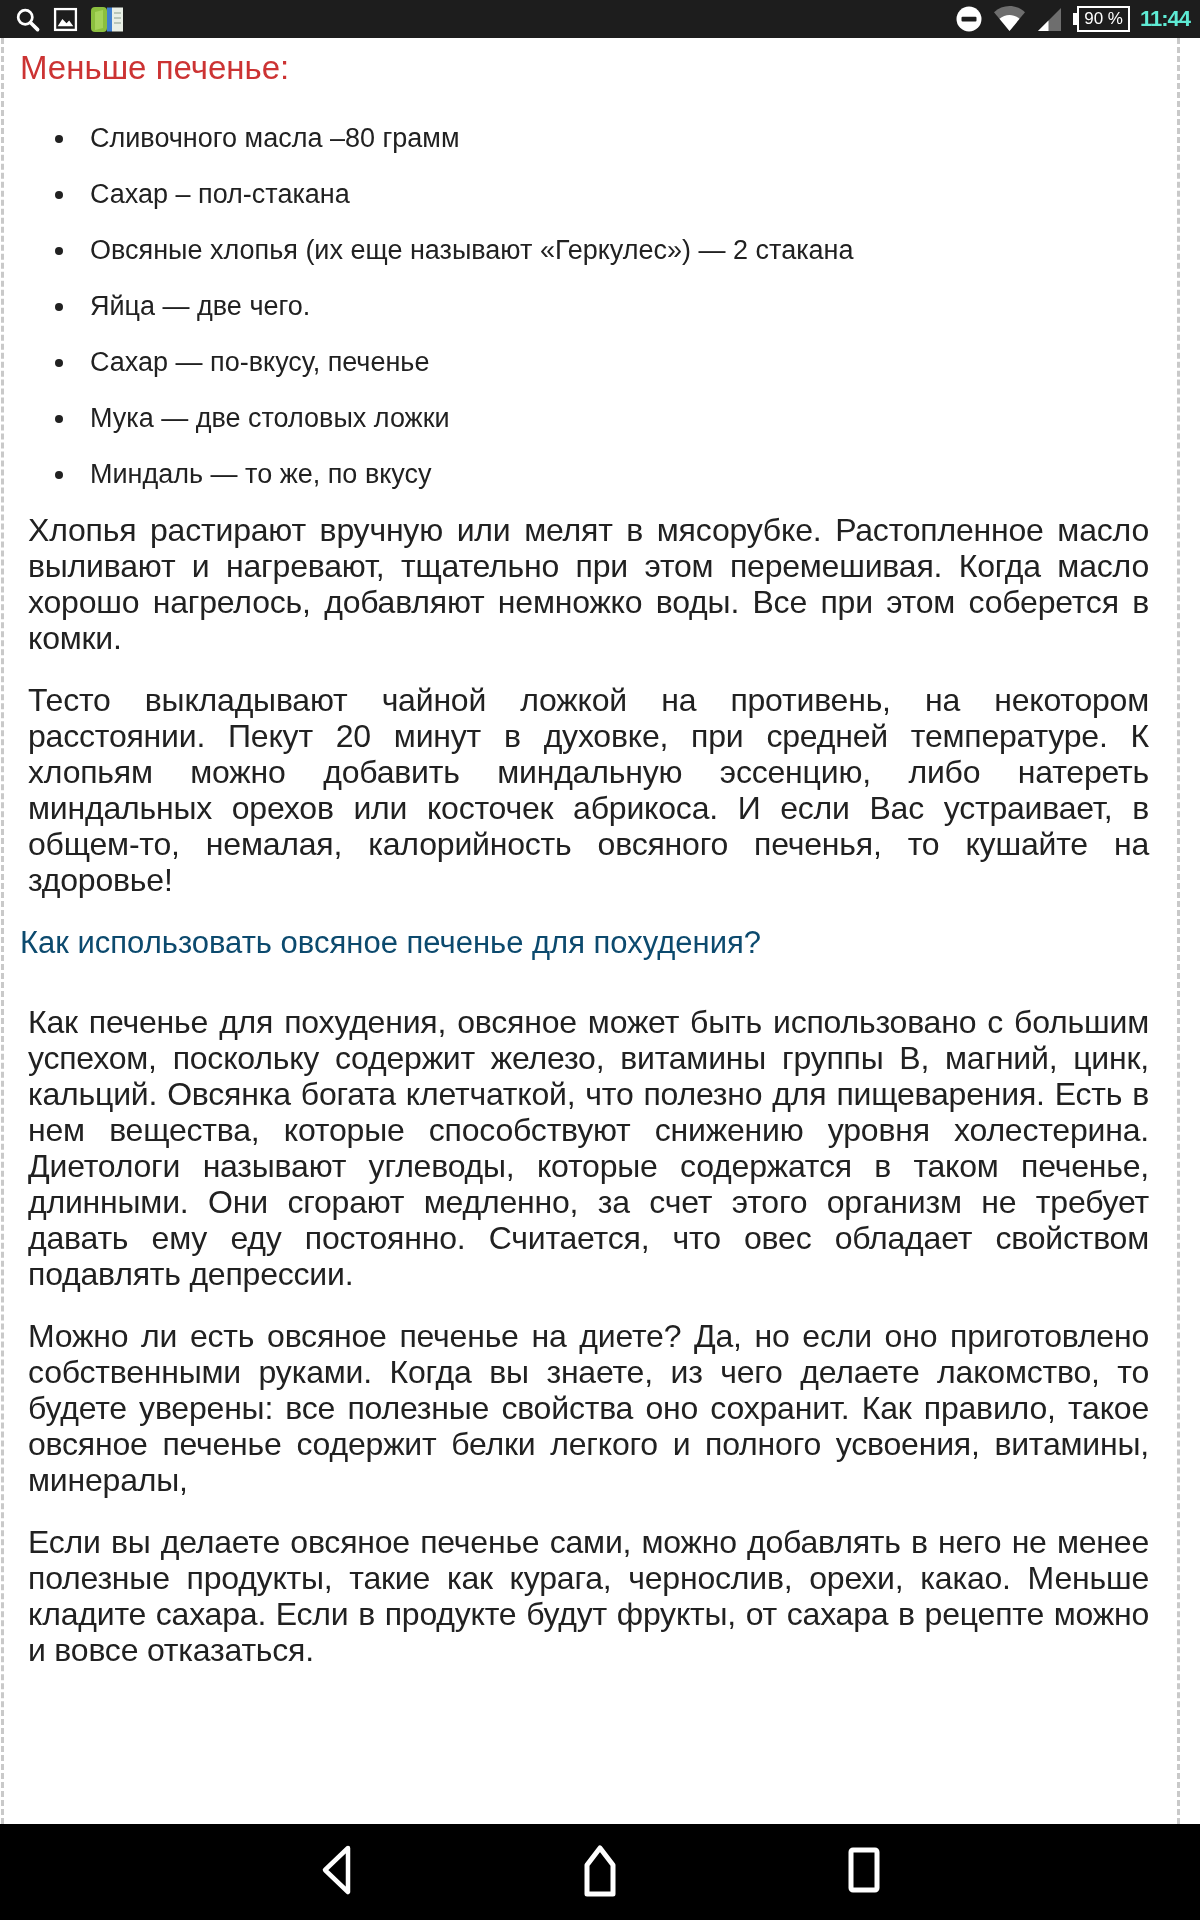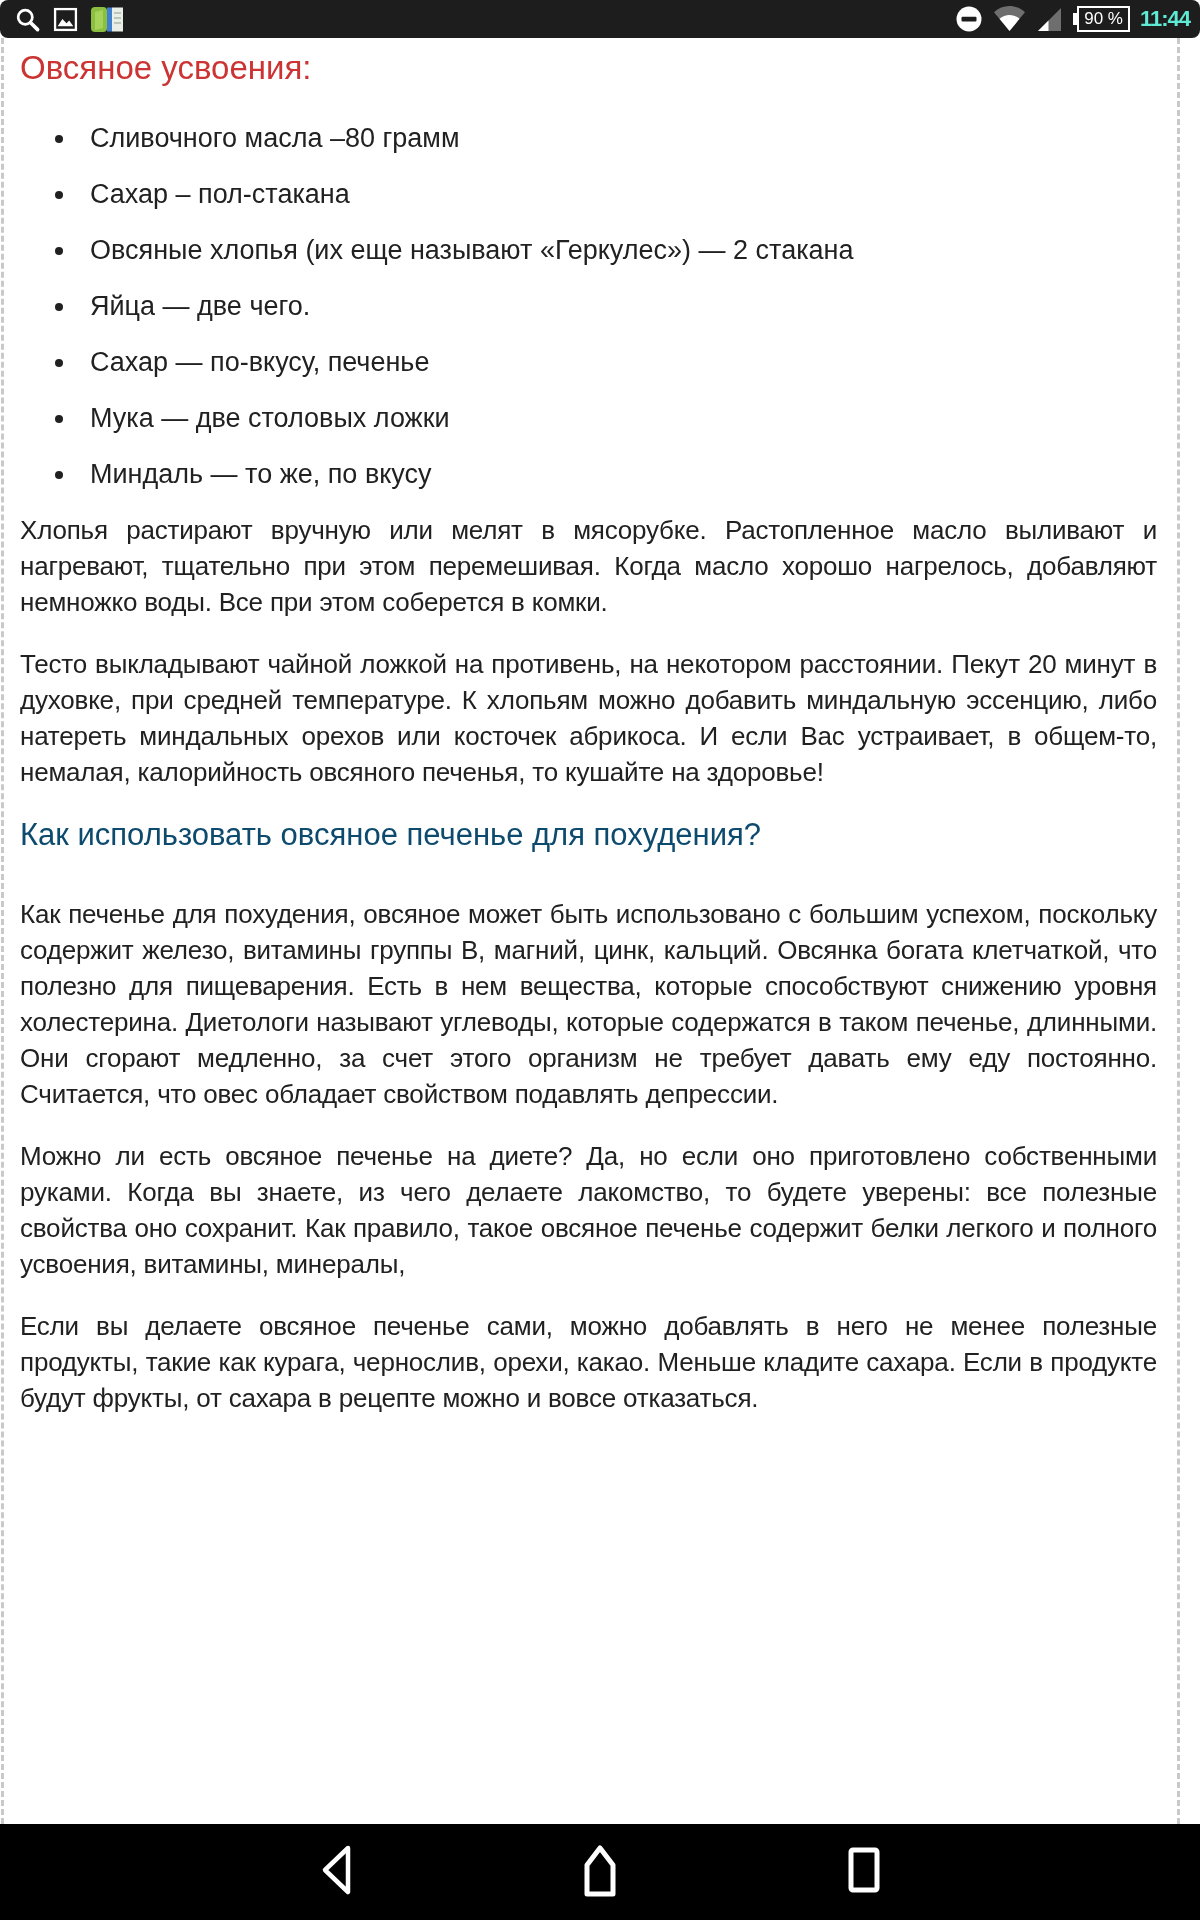--- a/index.html
+++ b/index.html
@@ -18,7 +18,6 @@
     display: flex; align-items: center;
     padding: 0 6px 0 14px;
     z-index: 5;
-    border-radius: 8px;
   }
   .status-left { display: flex; align-items: center; gap: 12px; }
   .status-right { margin-left: auto; display: flex; align-items: center; gap: 10px; }

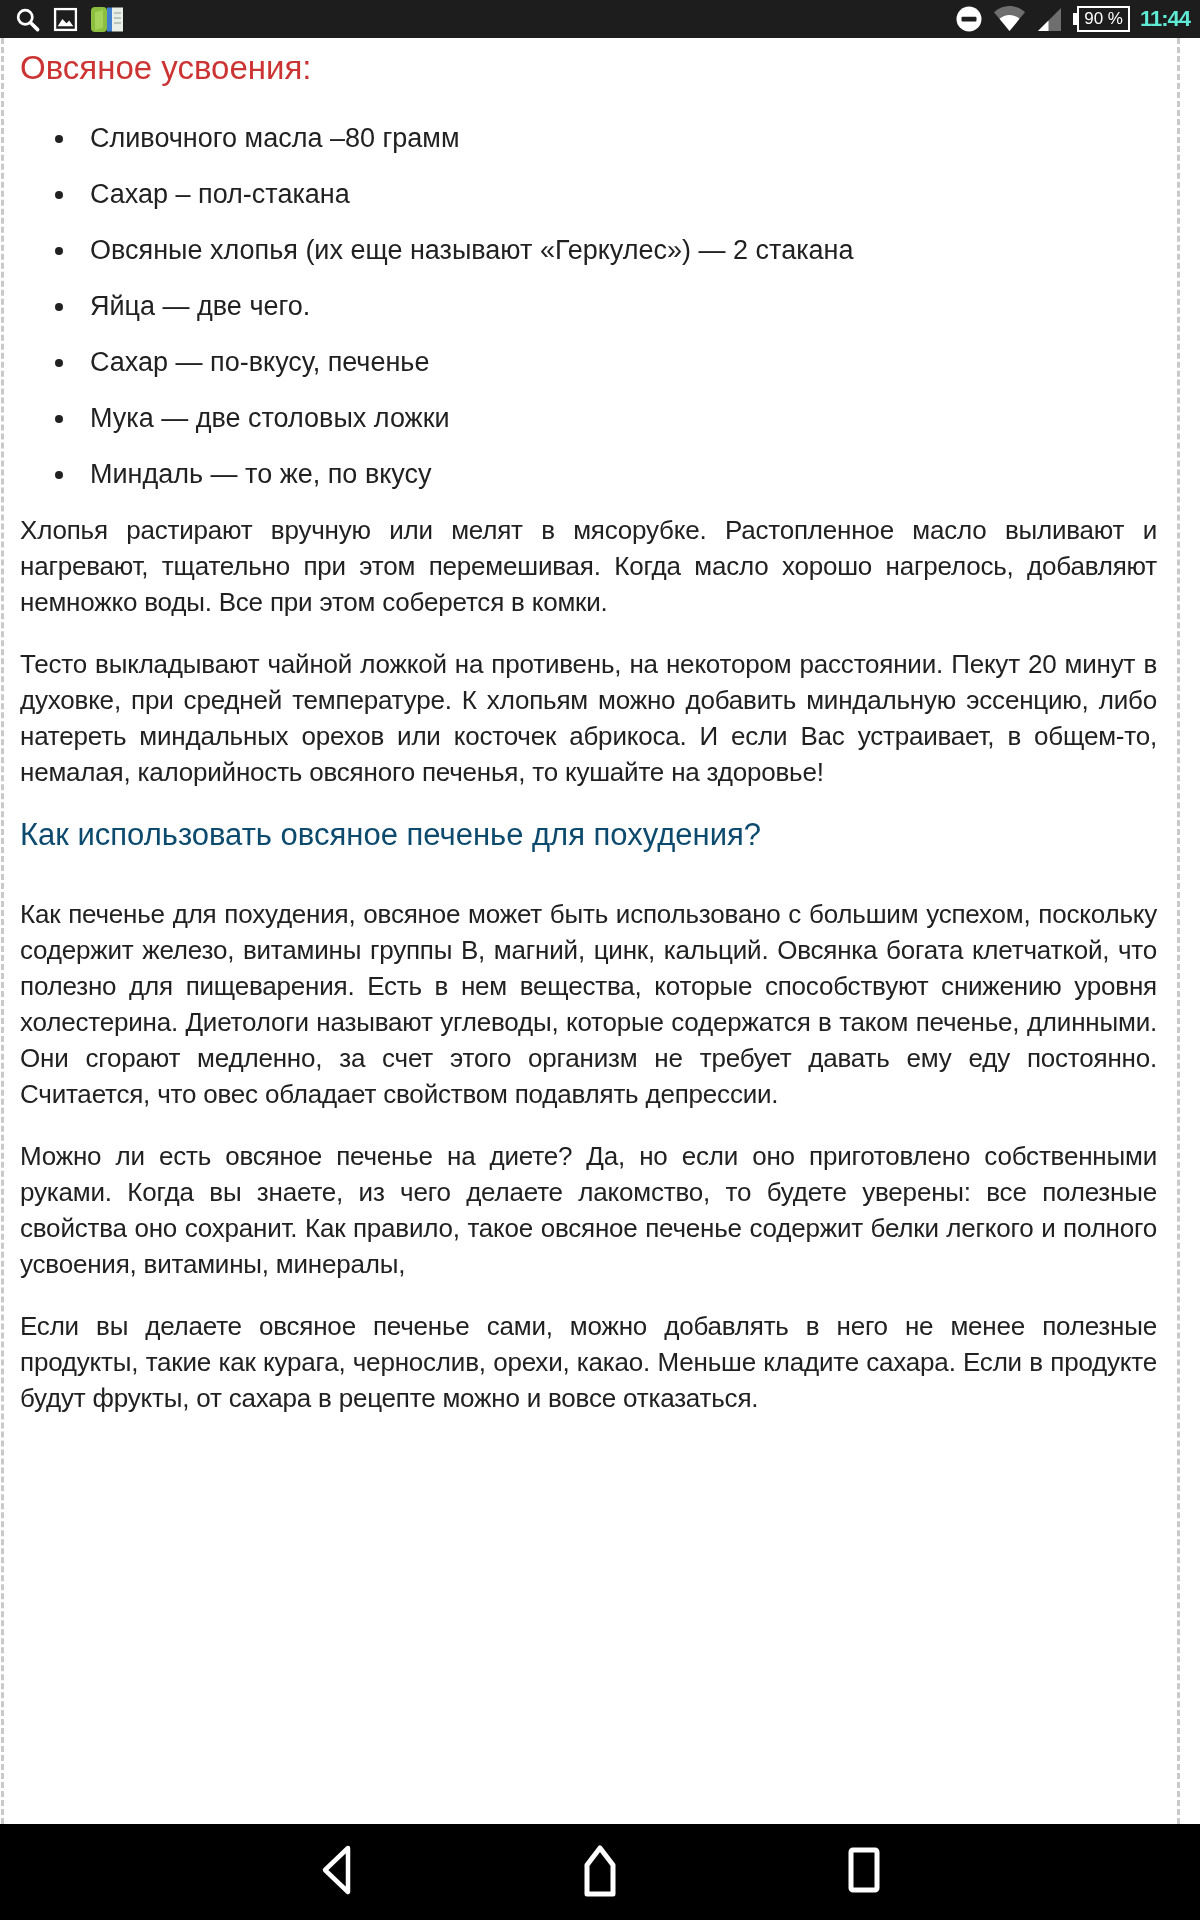--- a/index.html
+++ b/index.html
@@ -131,7 +131,7 @@
 
 <main class="content">
   <article class="page">
-    <h1>Овсяное усвоения:</h1>
+    <h1>Меньше печенье:</h1>
 
     <ul class="ingredients">
       <li>Сливочного масла –80 грамм</li>

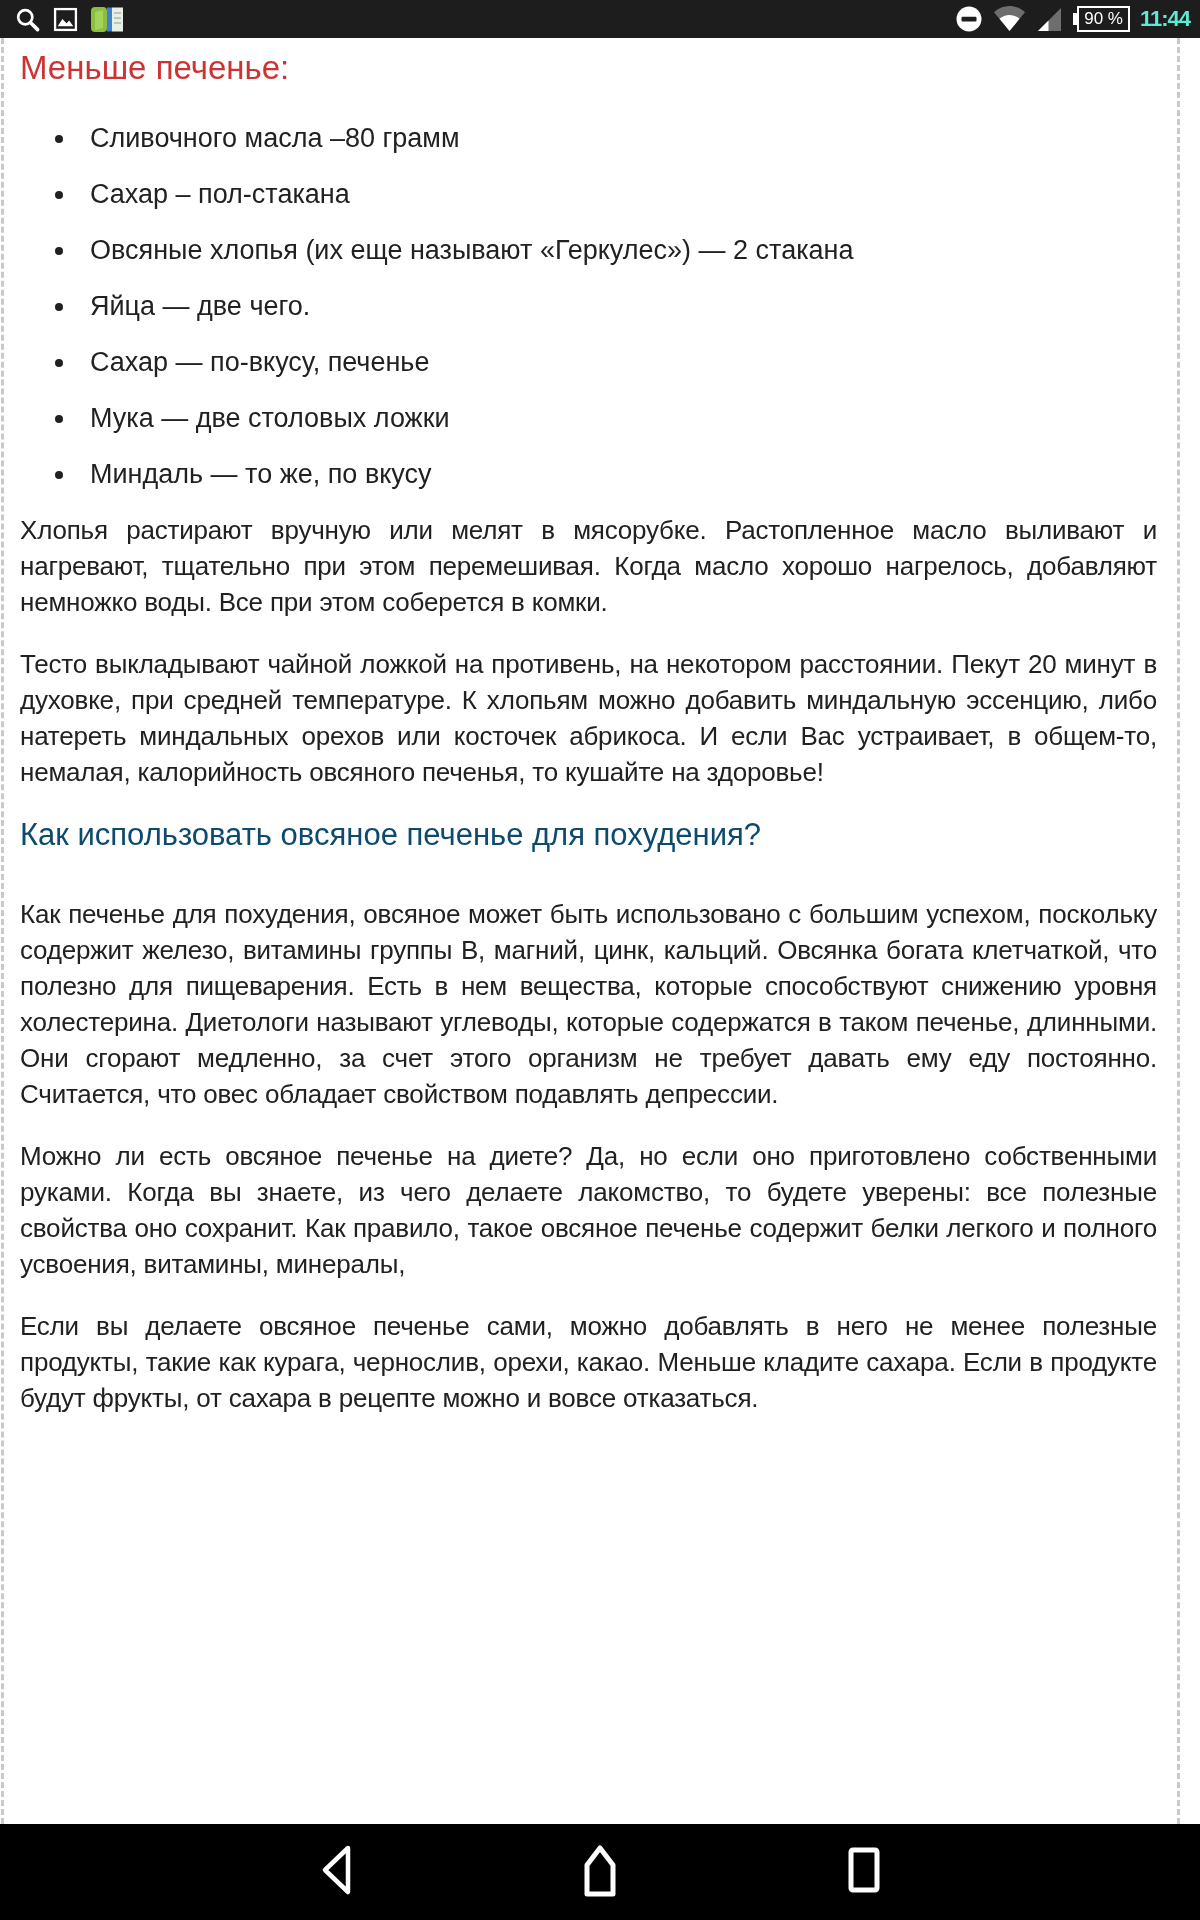--- a/index.html
+++ b/index.html
@@ -56,8 +56,8 @@
     font-size: 27px; line-height: 36px; margin-bottom: 20px; padding-left: 12px;
   }
   .page p.body-par {
-    font-size: 26px; line-height: 36px; text-align: justify;
-    margin: 0 0 26px; letter-spacing: -0.2px;
+    font-size: 32px; line-height: 36px; text-align: justify;
+    margin: 0 8px 26px; letter-spacing: -0.2px;
   }
   .page h2 {
     font-size: 31px; line-height: 38px; font-weight: 400;

